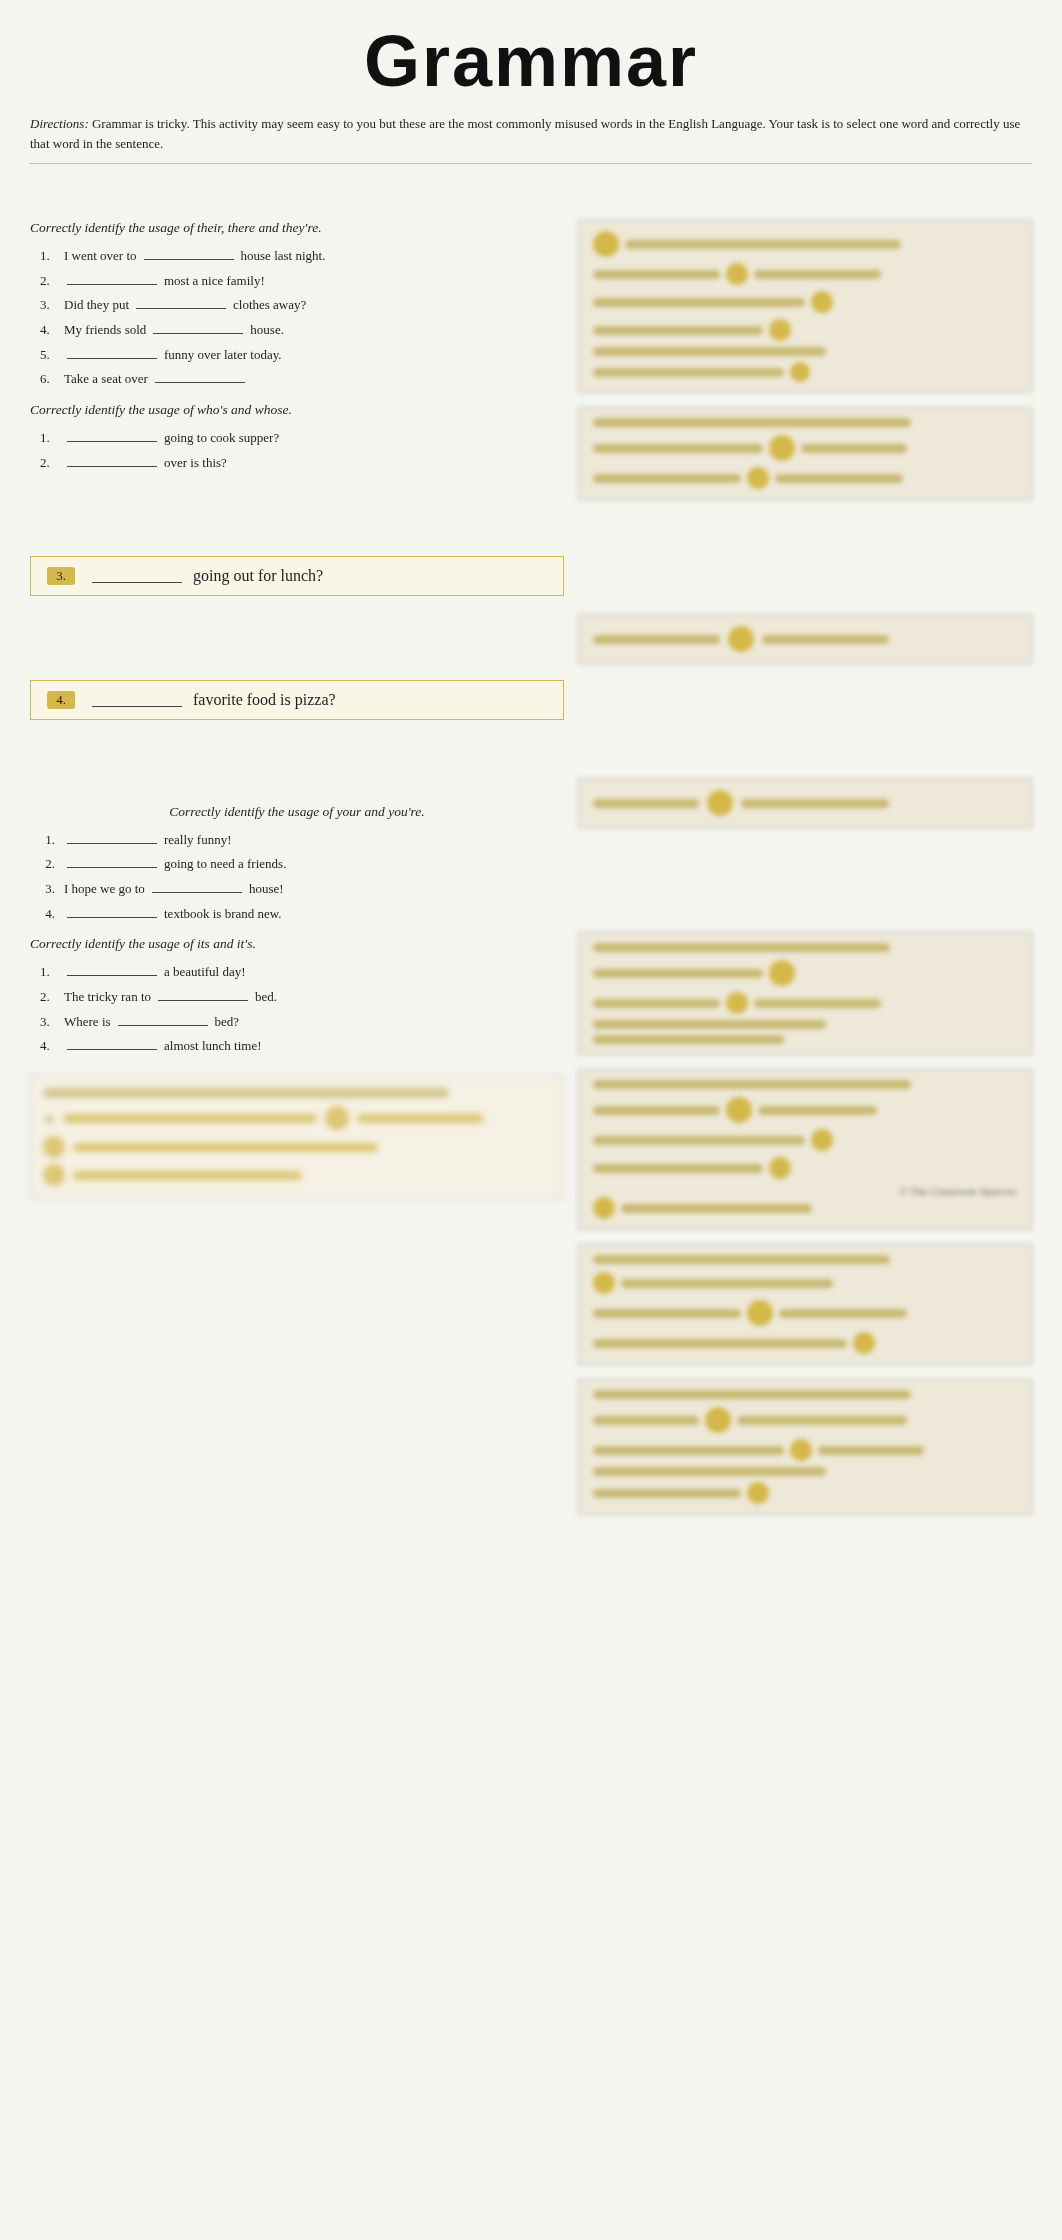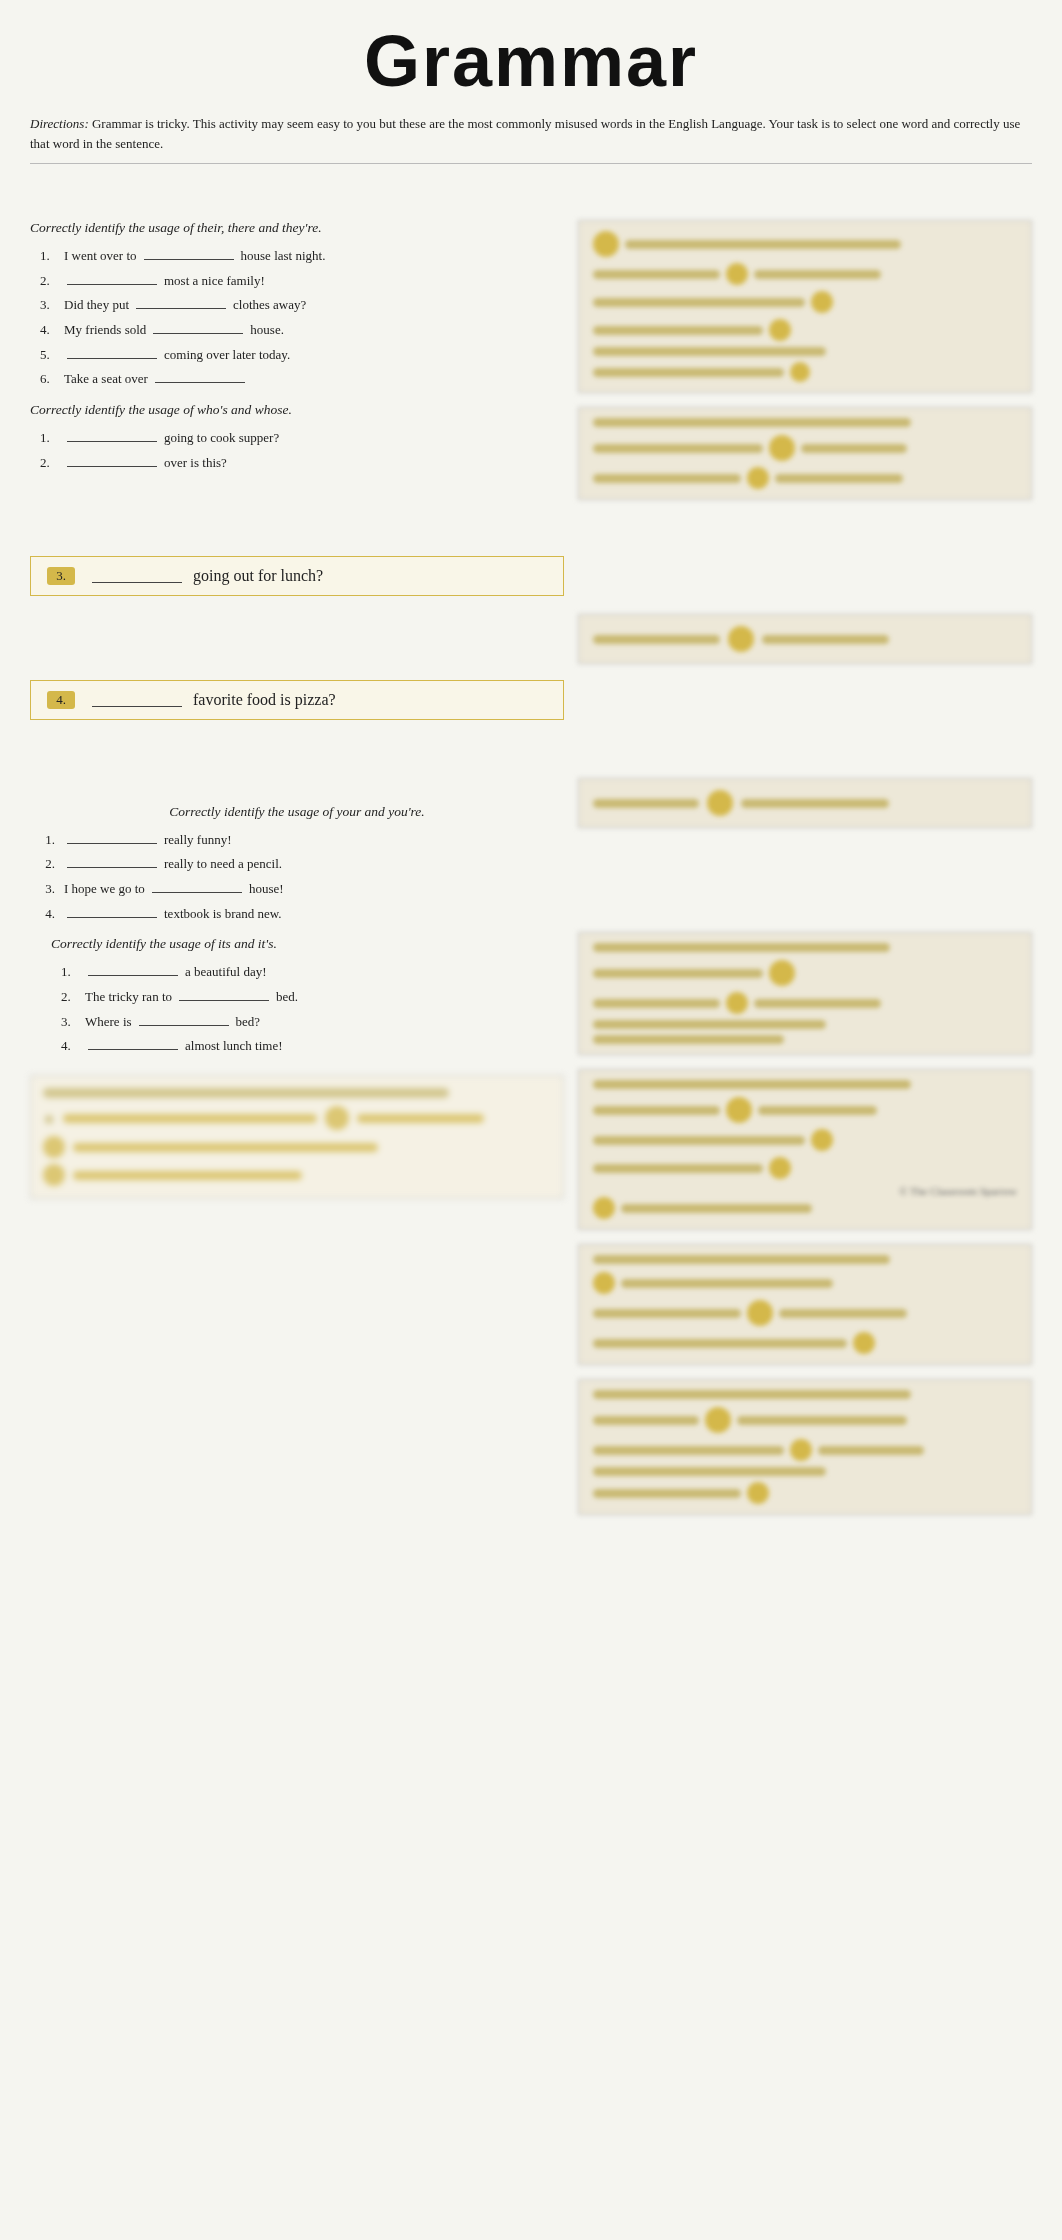--- a/index.html
+++ b/index.html
@@ -156,7 +156,7 @@
         <li>
           <span class="num">5.</span>
           <span class="blank"></span>
-          <span>coming over later today.</span>
+          <span>funny over later today.</span>
         </li>
         <li>
           <span class="num">6.</span>

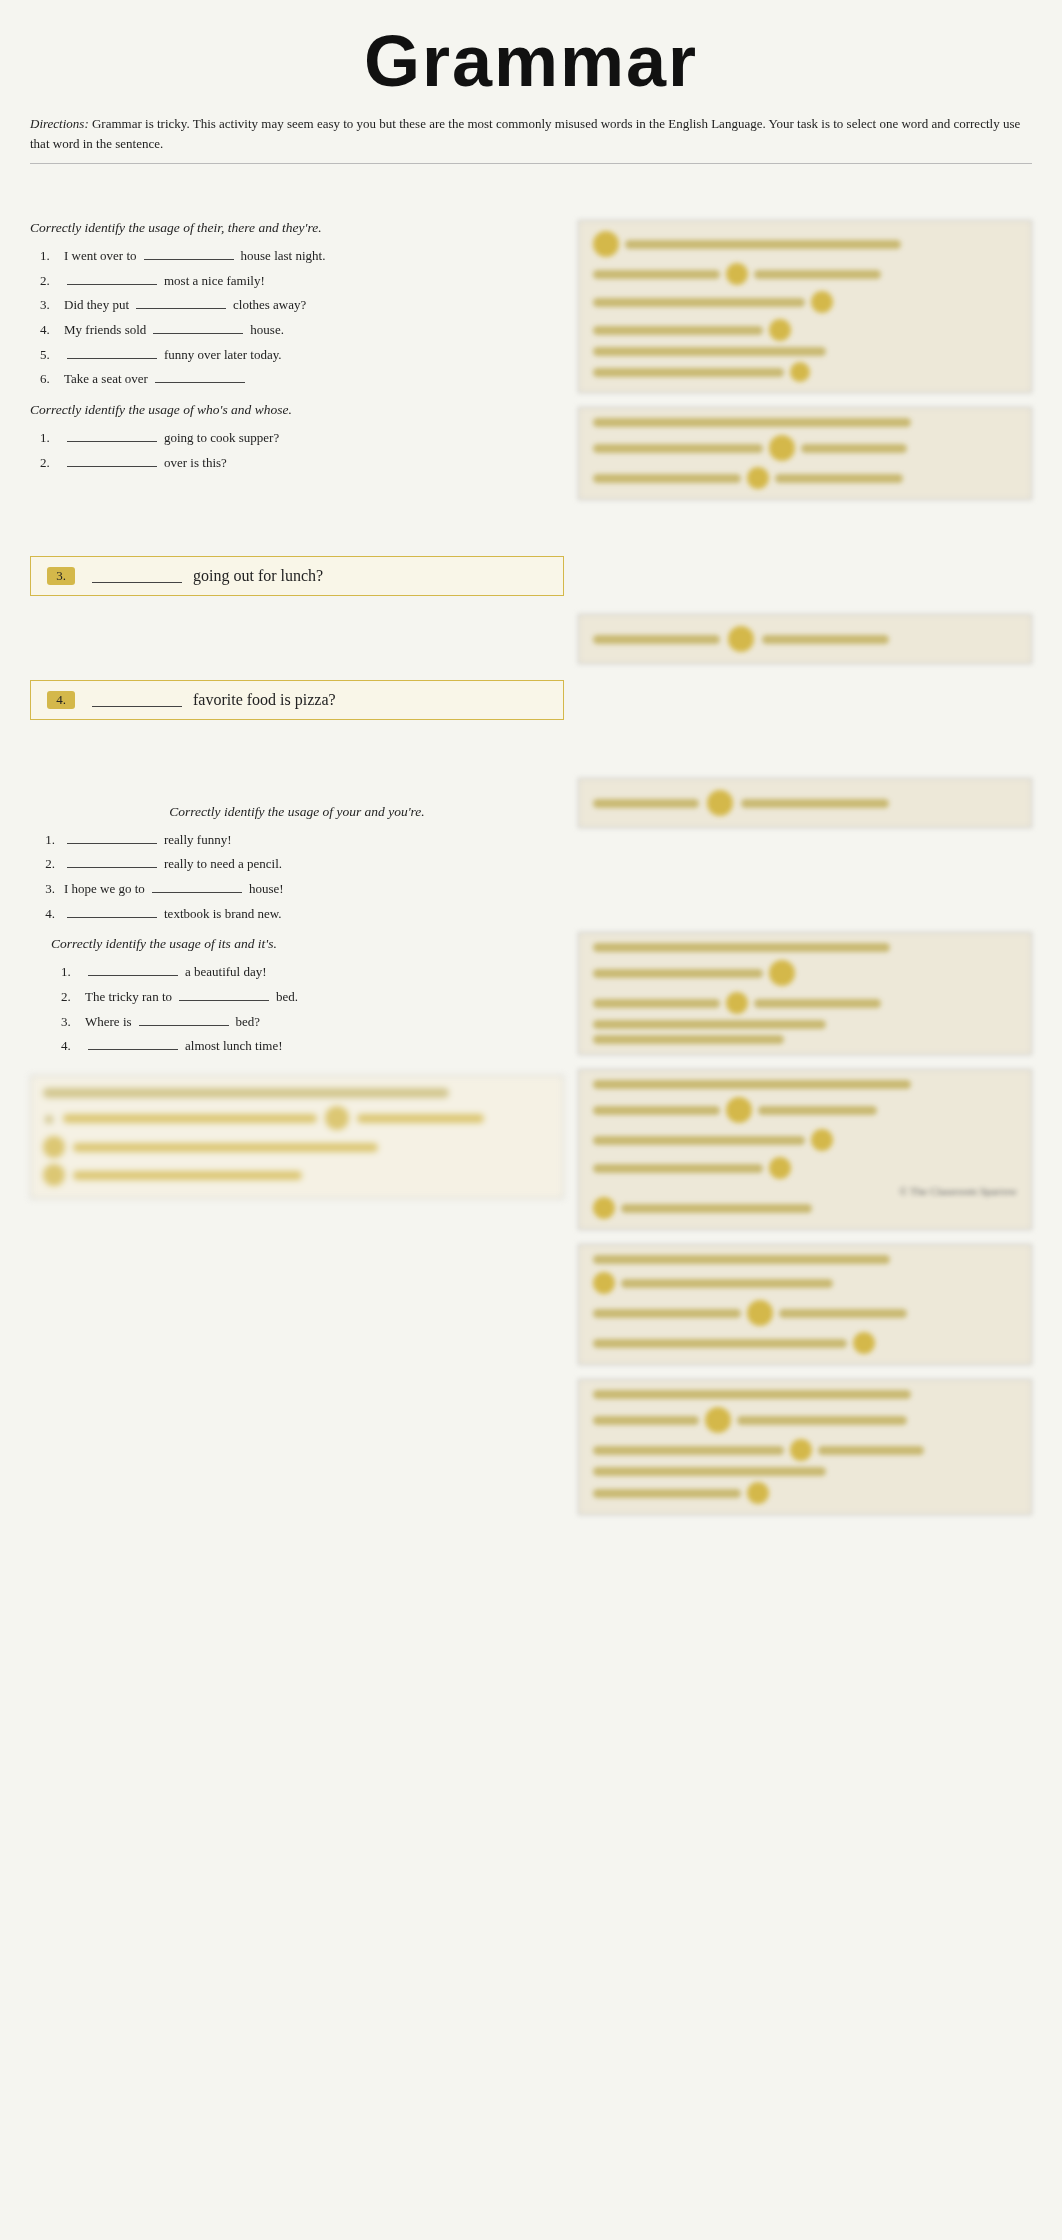--- a/index.html
+++ b/index.html
@@ -211,7 +211,7 @@
         <li>
           <span class="num">2.</span>
           <span class="blank"></span>
-          <span>really to need a pencil.</span>
+          <span>going to need a friends.</span>
         </li>
         <li>
           <span class="num">3.</span>

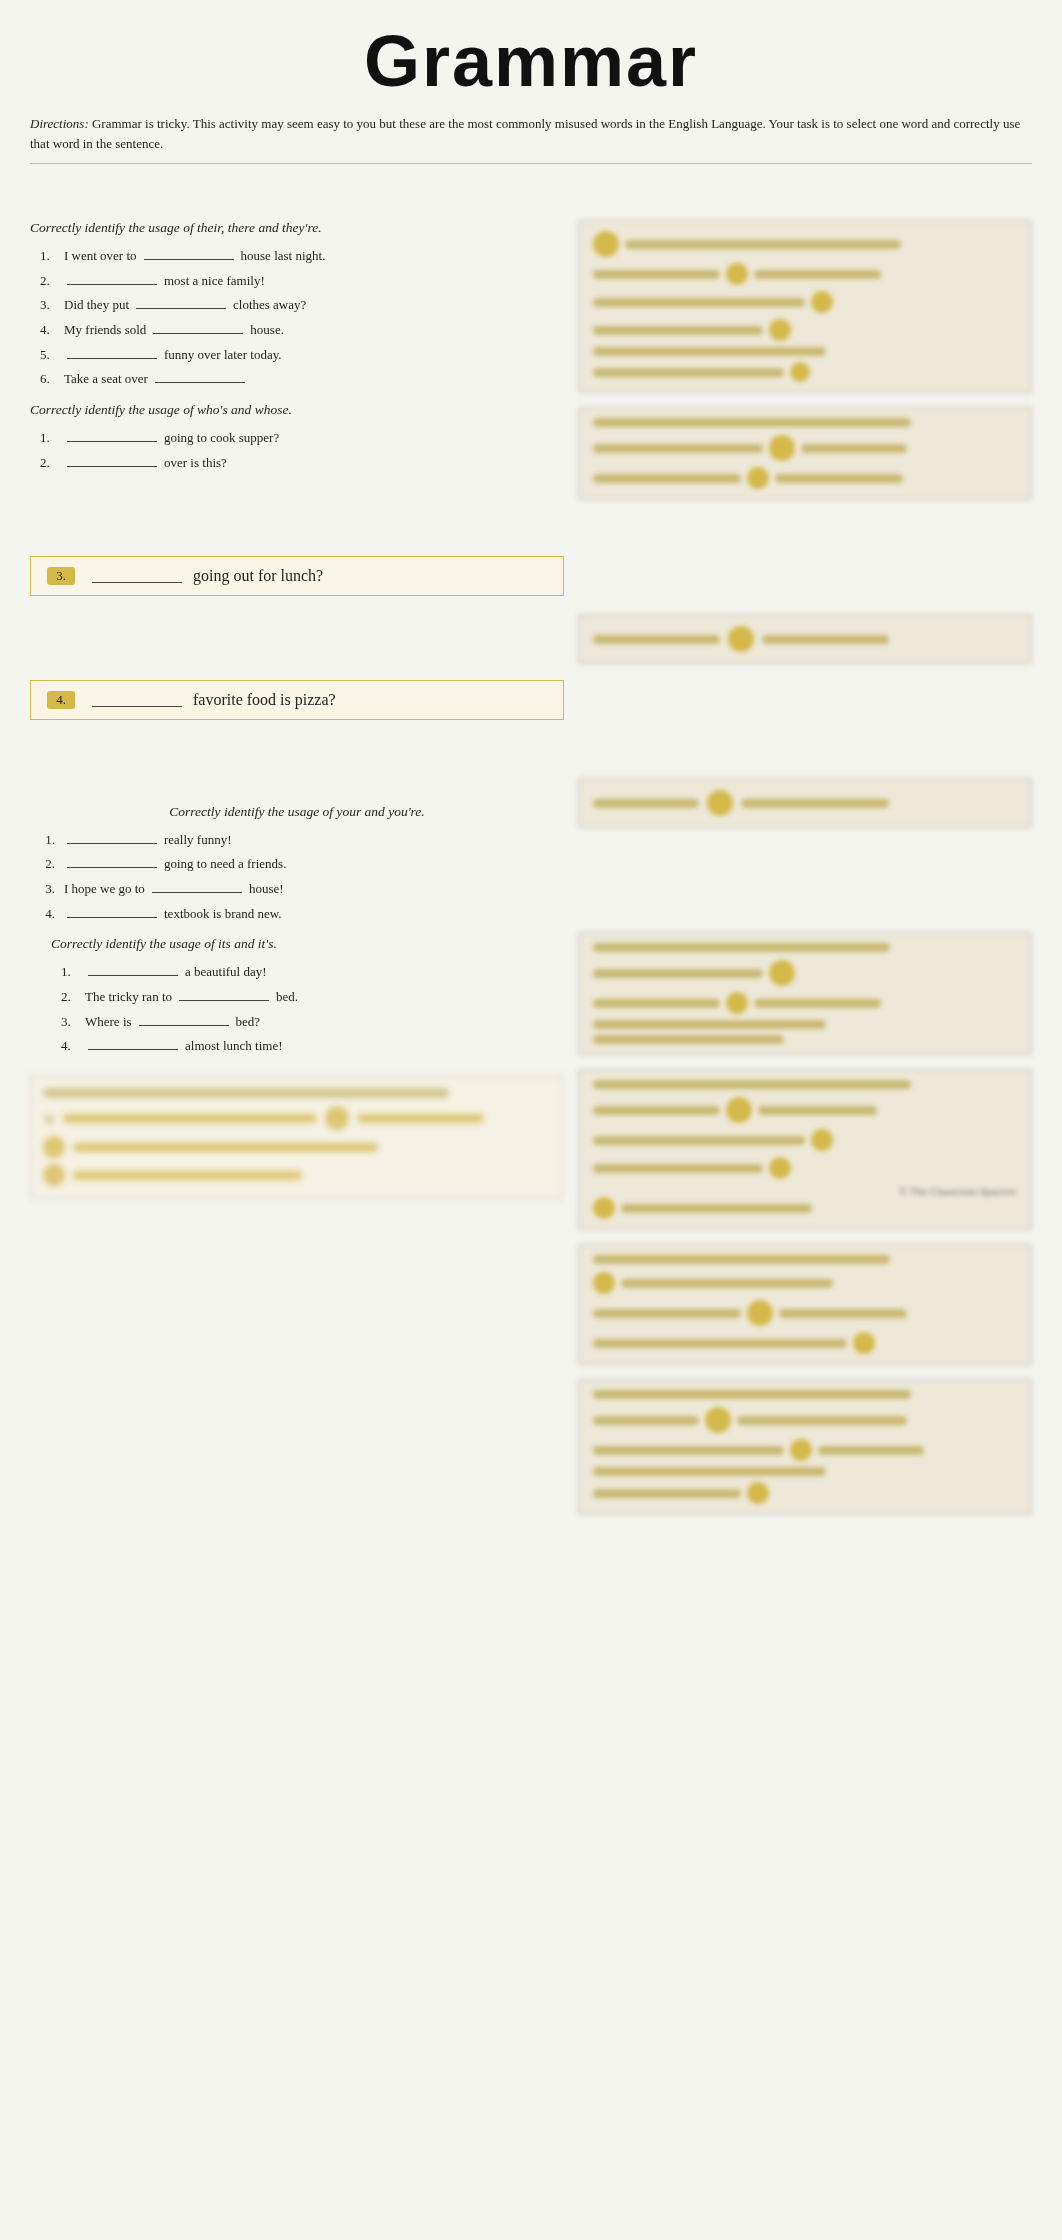--- a/index.html
+++ b/index.html
@@ -227,7 +227,7 @@
       </ol>
     </div>
 
-    <div class="section-wrapper" style="margin-top:10px;margin-left:21px;">
+    <div class="section-wrapper" style="margin-top:10px;">
       <div class="section-title">Correctly identify the usage of its and it's.</div>
       <ol class="exercise-list">
         <li>

